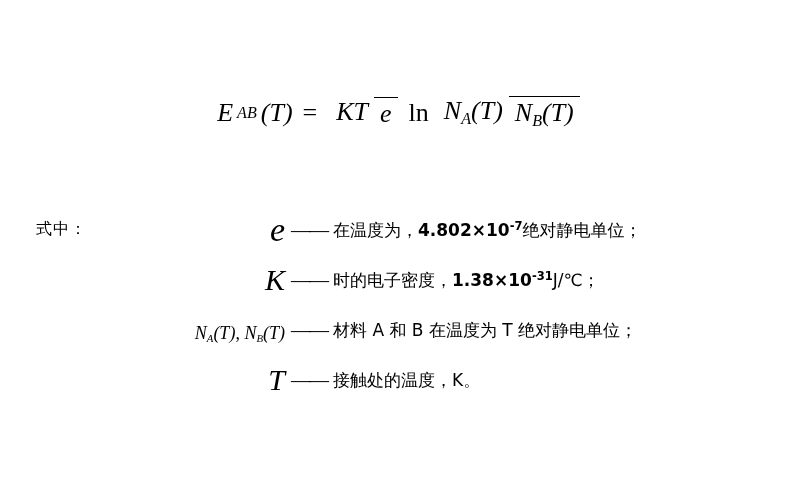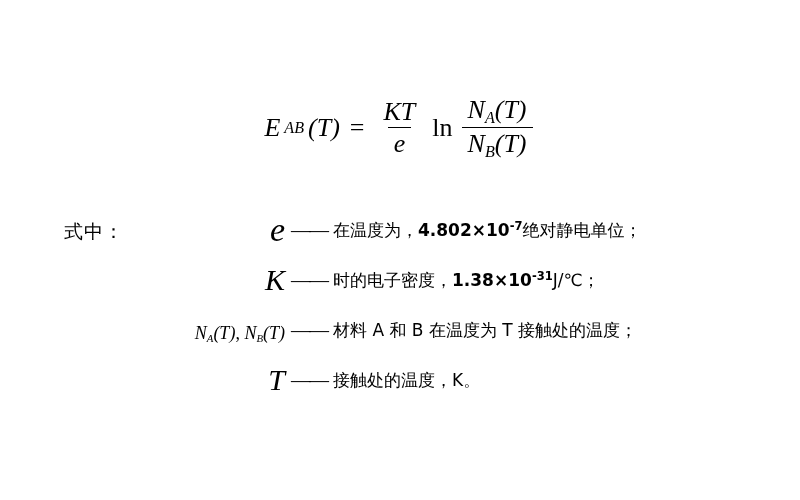--- a/index.html
+++ b/index.html
@@ -59,7 +59,7 @@
   }
   .frac {
     display: inline-flex;
-    flex-direction: column;
+    flex-direction: row;
     align-items: center;
     vertical-align: middle;
     margin: 0 3px;

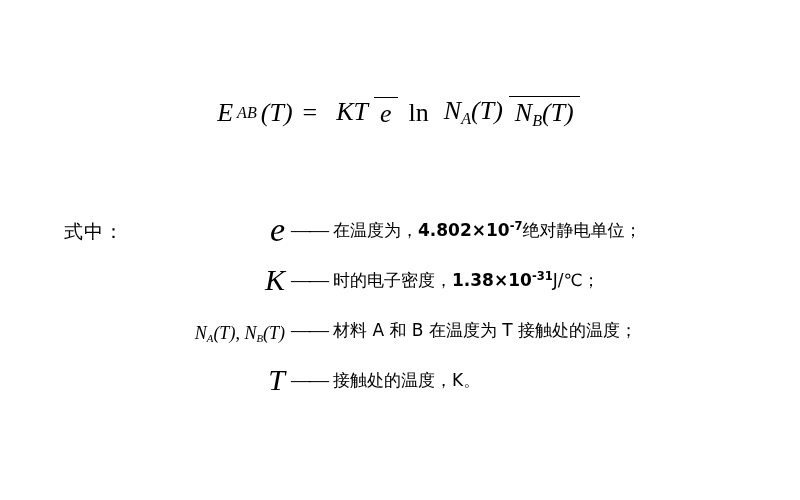--- a/index.html
+++ b/index.html
@@ -99,10 +99,10 @@
   }
   .lead-label {
     position: absolute;
-    left: 64px;
+    left: 36px;
     top: 219px;
     font-family: Liberation Serif, serif;
-    font-size: 19px;
+    font-size: 16px;
     letter-spacing: 1px;
   }
   .dash {

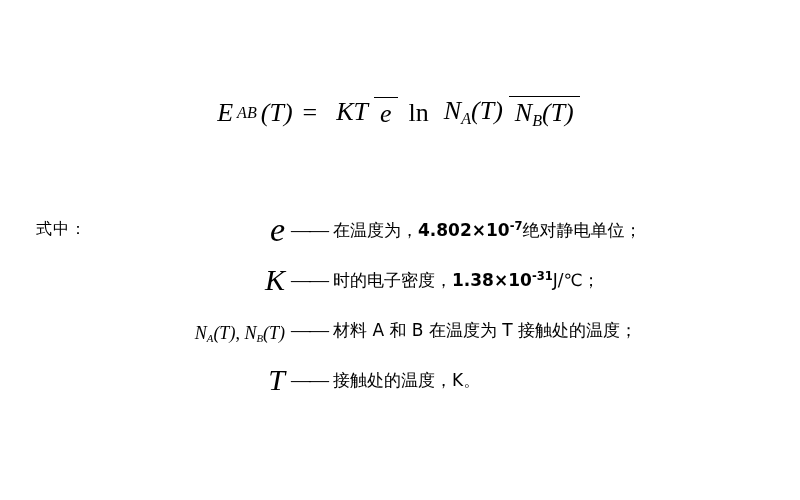--- a/index.html
+++ b/index.html
@@ -194,7 +194,7 @@
         <span class="sym-fn"><span>N</span><span class="sub">A</span><span>(T)</span><span class="upr">,</span> <span>N</span><span class="sub">B</span><span>(T)</span></span>
       </div>
       <span class="dash">——</span>
-      <span class="desc">材料 A 和 B 在温度为 T 接触处的温度；</span>
+      <span class="desc">材料 A 和 B 在温度为 T 绝对静电单位；</span>
     </div>
 
     <div class="legend-row">

